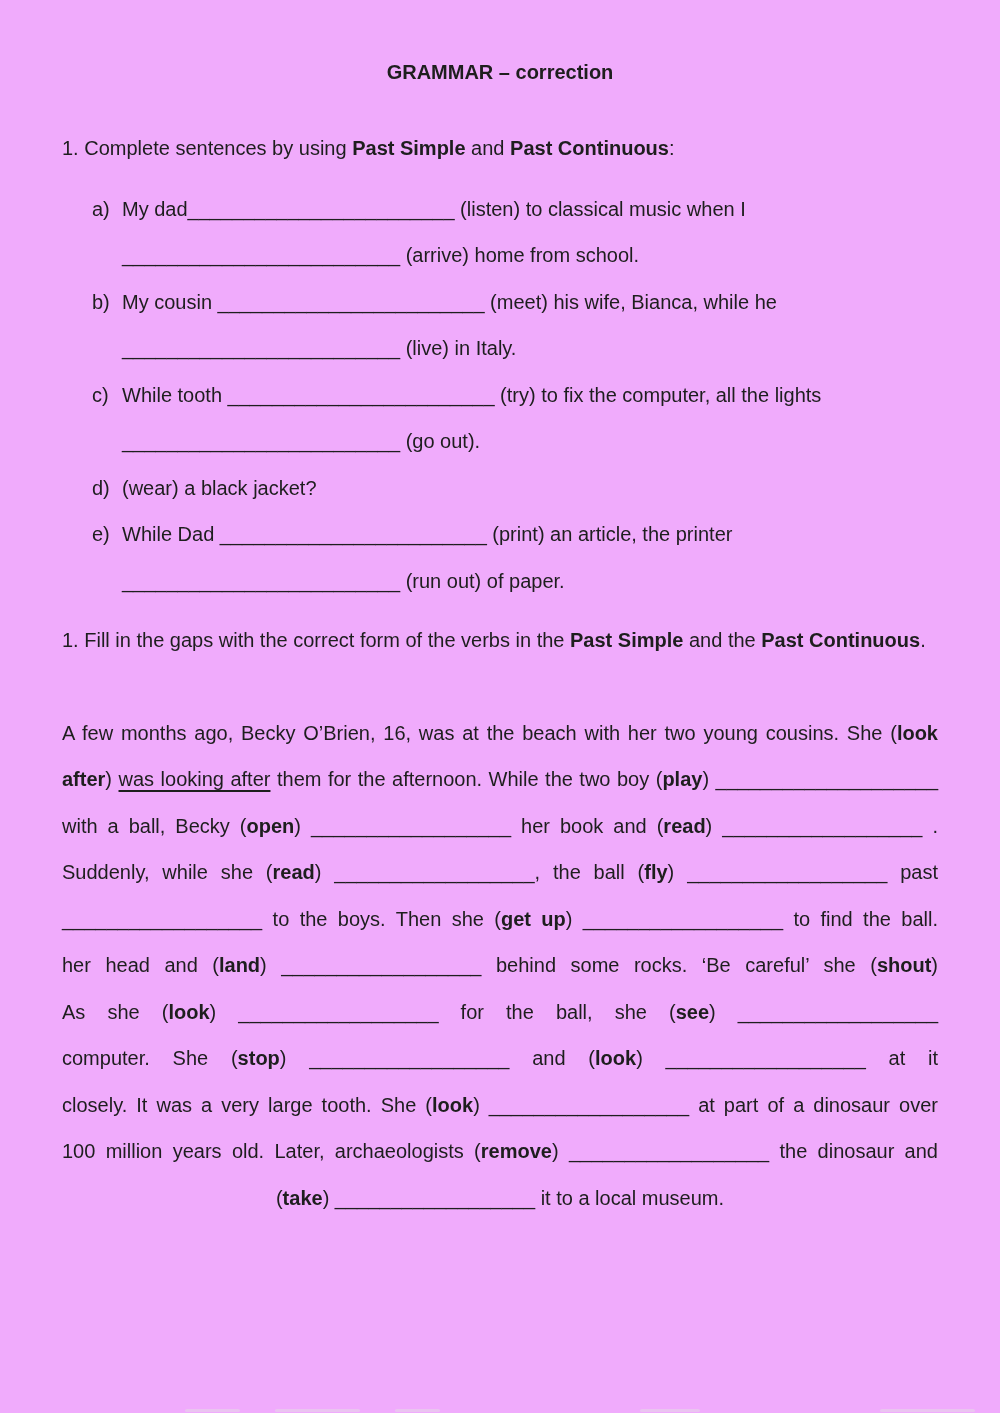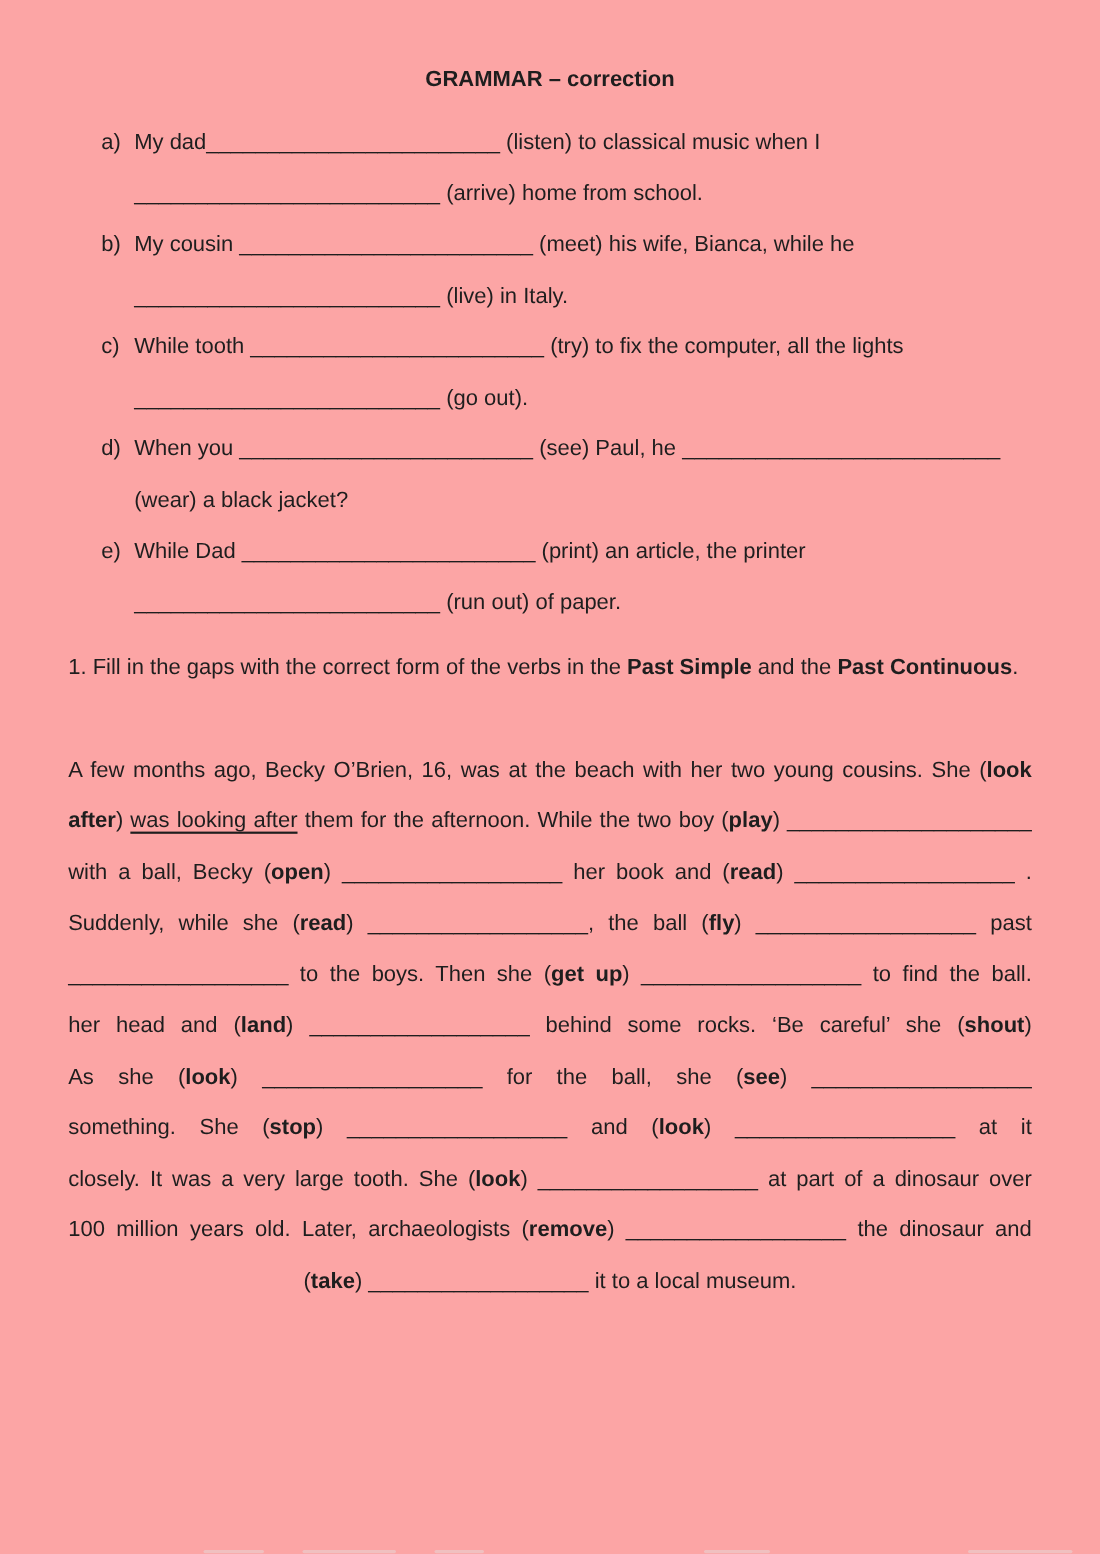--- a/index.html
+++ b/index.html
@@ -9,7 +9,7 @@
     font-size:20px;color:#1e1e1e;
     overflow:hidden;
   }
-  .page{position:relative;width:1000px;height:1413px;background:#fca5a5;overflow:hidden;}
+  .page{position:relative;width:1000px;height:1413px;background:#f0abfc;overflow:hidden;}
   .title{
     padding-top:52px;line-height:40px;
     text-align:center;font-weight:bold;

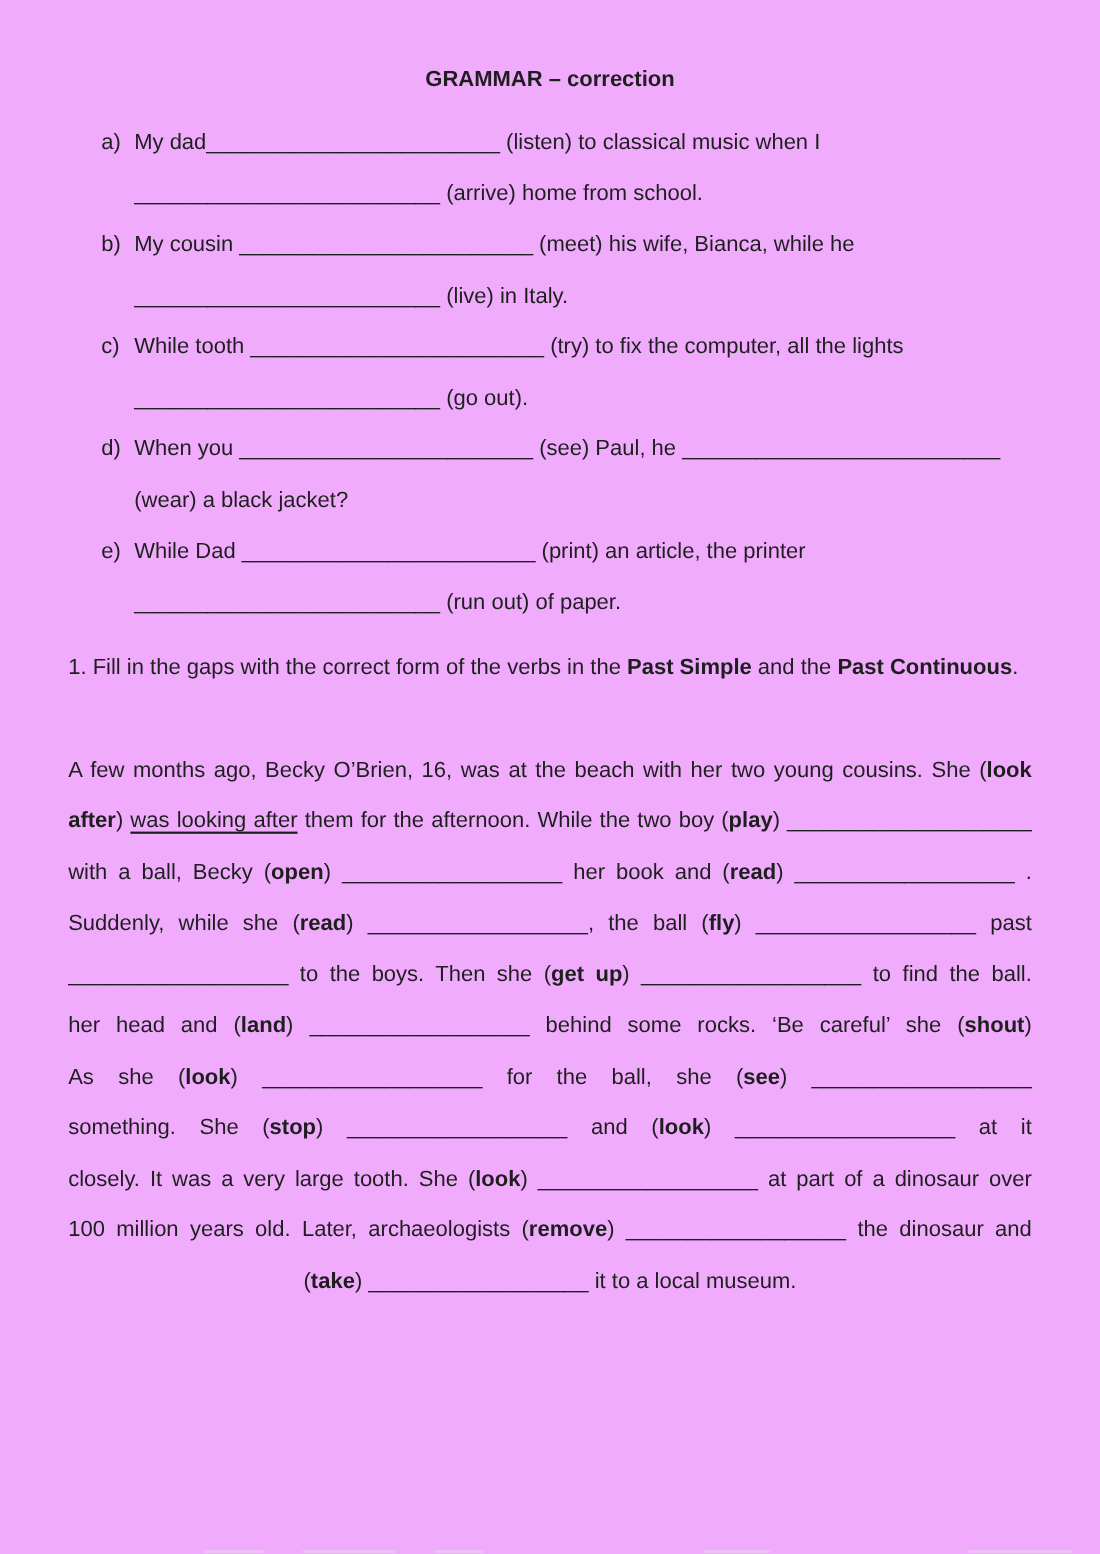--- a/index.html
+++ b/index.html
@@ -48,6 +48,7 @@
 
   <div class="title">GRAMMAR – correction</div>
 
+  <div class="heading h1"><span>1. Complete sentences by using </span><span class="b">Past Simple</span><span> and </span><span class="b">Past Continuous</span><span>:</span></div>
 
   <div class="items">
       <div class="item">

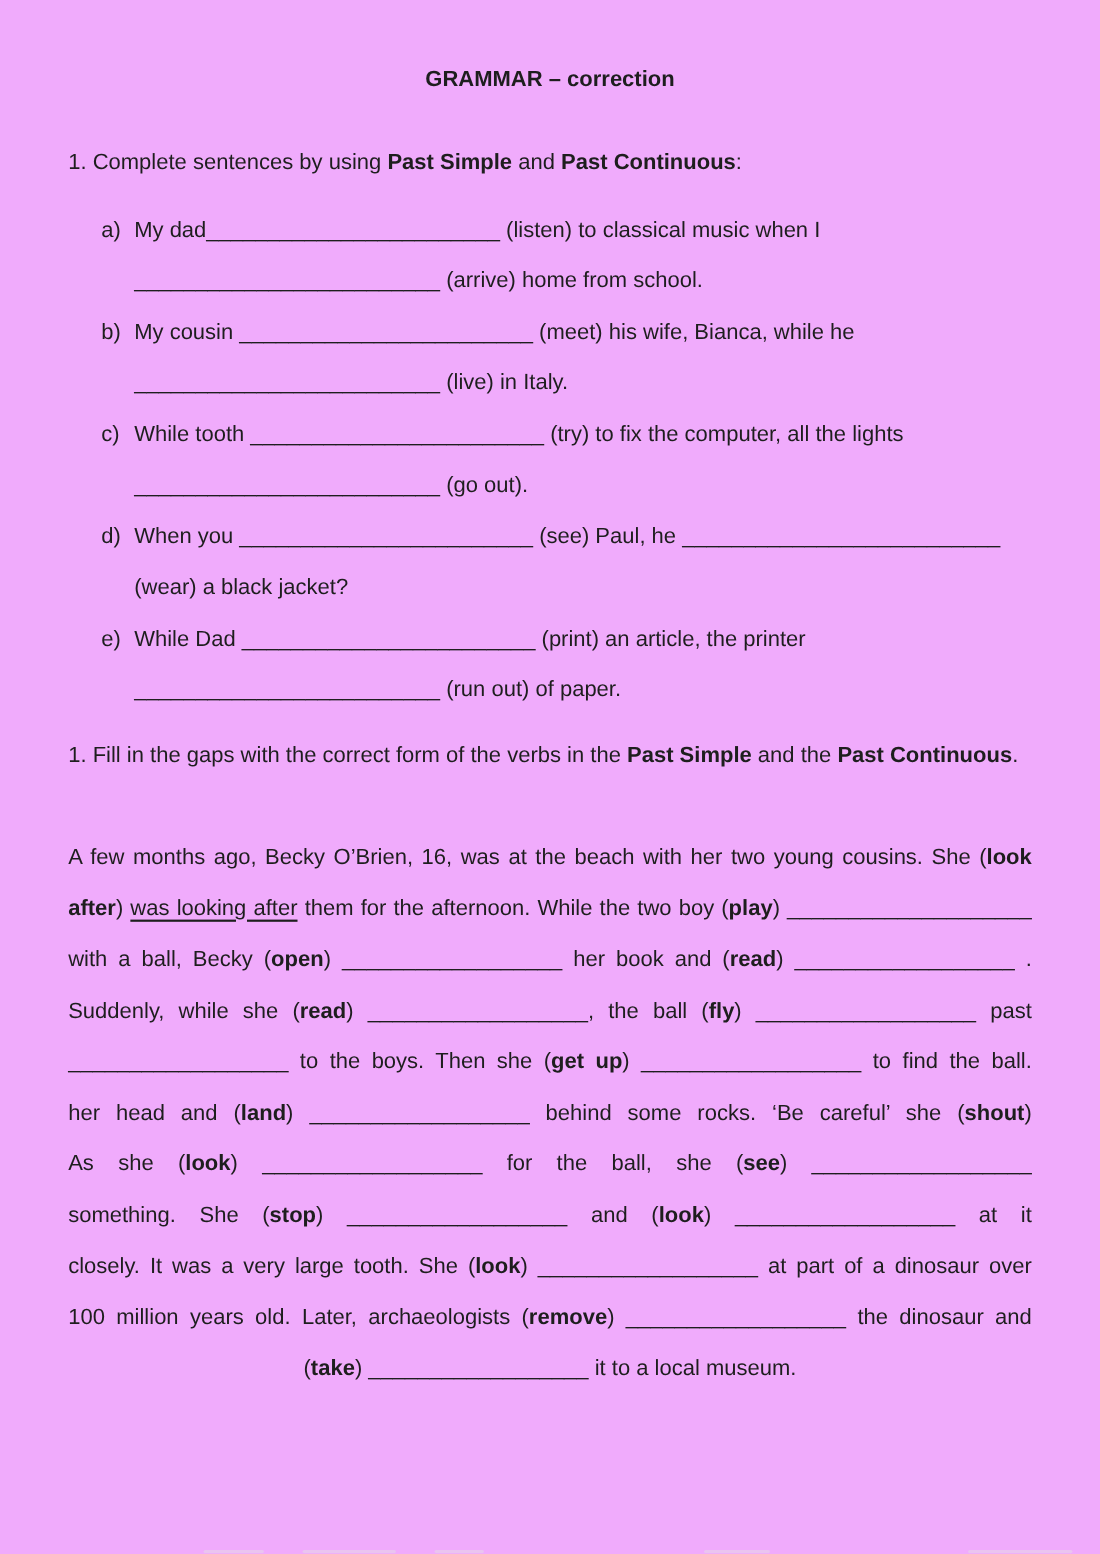--- a/index.html
+++ b/index.html
@@ -75,7 +75,6 @@
       <div class="item">
         <span class="item-label">d)</span>
         <div class="item-lines">
-          <div class="item-line"><span>When you </span><span class="blank">________________________</span><span> (see) Paul, he </span><span class="blank">__________________________</span></div>
           <div class="item-line"><span>(wear) a black jacket?</span></div>
         </div>
       </div>

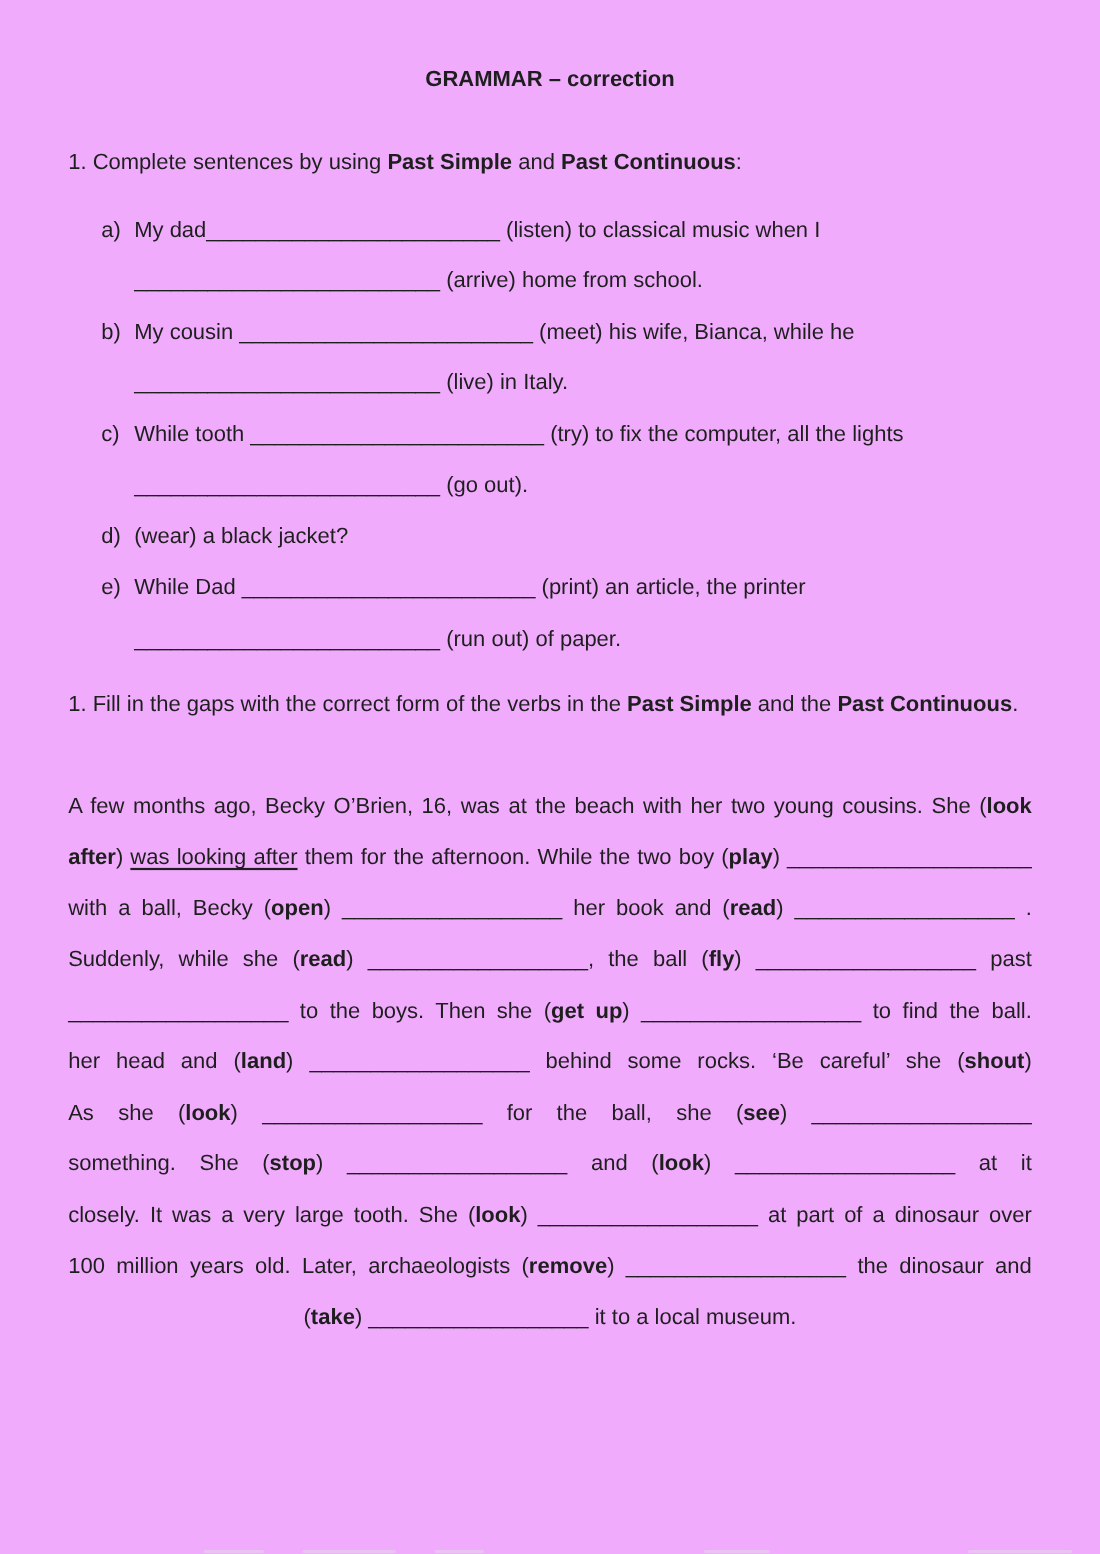--- a/index.html
+++ b/index.html
@@ -97,7 +97,7 @@
       <div class="pline"><span class="blank">__________________</span><span> to the boys. Then she (</span><span class="b">get up</span><span>) </span><span class="blank">__________________</span><span> to find the ball.</span></div>
       <div class="pline"><span>her head and (</span><span class="b">land</span><span>) </span><span class="blank">__________________</span><span> behind some rocks. ‘Be careful’ she (</span><span class="b">shout</span><span>)</span></div>
       <div class="pline"><span>As she (</span><span class="b">look</span><span>) </span><span class="blank">__________________</span><span> for the ball, she (</span><span class="b">see</span><span>) </span><span class="blank">__________________</span></div>
-      <div class="pline"><span>something. She (</span><span class="b">stop</span><span>) </span><span class="blank">__________________</span><span> and (</span><span class="b">look</span><span>) </span><span class="blank">__________________</span><span> at it</span></div>
+      <div class="pline"><span>computer. She (</span><span class="b">stop</span><span>) </span><span class="blank">__________________</span><span> and (</span><span class="b">look</span><span>) </span><span class="blank">__________________</span><span> at it</span></div>
       <div class="pline"><span>closely. It was a very large tooth. She (</span><span class="b">look</span><span>) </span><span class="blank">__________________</span><span> at part of a dinosaur over</span></div>
       <div class="pline"><span>100 million years old. Later, archaeologists (</span><span class="b">remove</span><span>) </span><span class="blank">__________________</span><span> the dinosaur and</span></div>
       <div class="pline last"><span>(</span><span class="b">take</span><span>) </span><span class="blank">__________________</span><span> it to a local museum.</span></div>

